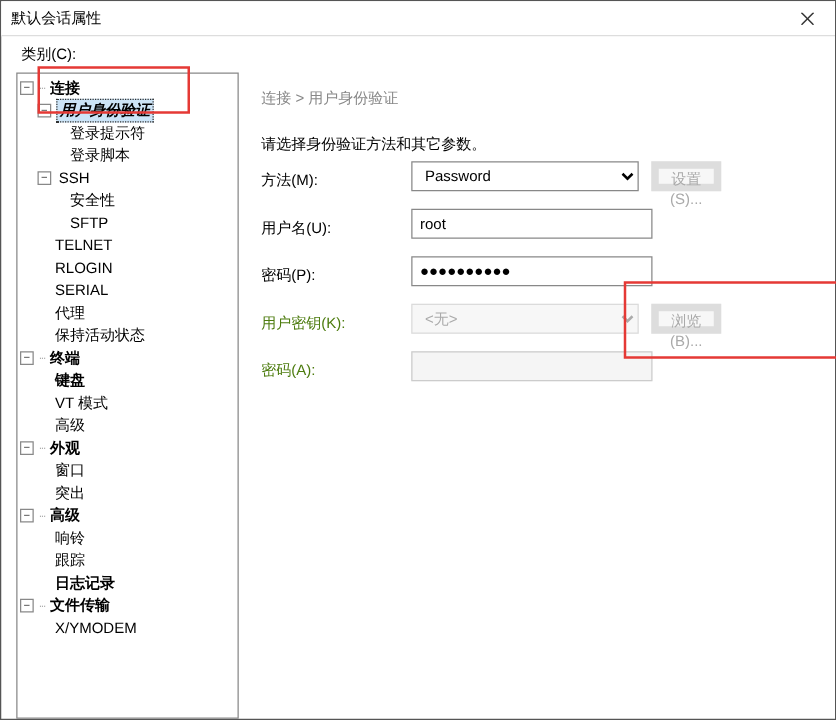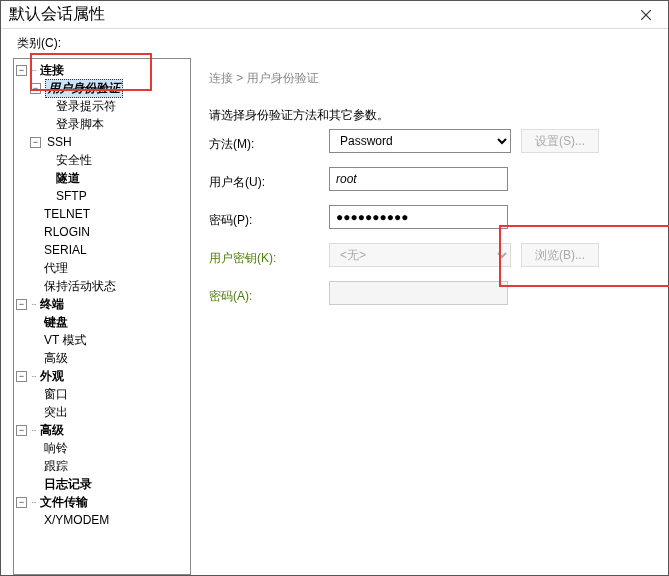--- a/index.html
+++ b/index.html
@@ -6,7 +6,7 @@
 body { background: #fff; width: 669px; height: 576px; overflow: hidden; }
 .window { border: 1px solid #555; width: 669px; height: 576px; display: flex; flex-direction: column; }
 .titlebar { display: flex; justify-content: space-between; align-items: center; height: 28px; padding: 0 0 0 8px; background: #fff; border-bottom: 1px solid #ddd; }
-.title { font-size: 16px; }
+.title { font-size: 12px; }
 .close-btn { width: 45px; height: 28px; display: flex; align-items: center; justify-content: center; cursor: pointer; }
 .close-btn svg { width: 10px; height: 10px; }
 .category-label { padding: 6px 10px 4px 16px; font-size: 12px; }

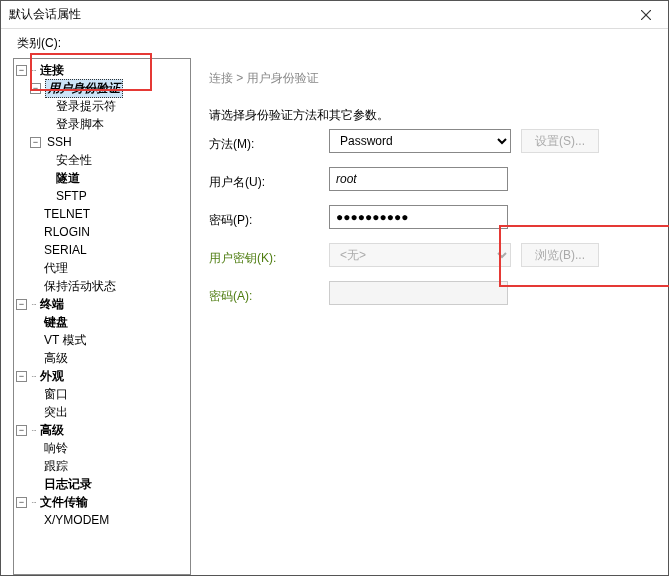--- a/index.html
+++ b/index.html
@@ -31,7 +31,7 @@
 select { width: 182px; }
 input[type=text], input[type=password] { width: 179px; font-style: italic; }
 select:disabled, input:disabled { background: #f5f5f5; color: #888; border-color: #ccc; }
-.btn { width: 78px; height: 24px; border: 1px solid #be185d; background: #f3f3f3; margin-left: 10px; cursor: pointer; }
+.btn { width: 56px; height: 24px; border: 6px solid #be185d; background: #f3f3f3; margin-left: 10px; cursor: pointer; }
 .btn:disabled { color: #aaa; background: #f7f7f7; border-color: #ddd; cursor: default; }
 .hl-box1 { left: 29px; top: 52px; width: 122px; height: 38px; }
 .hl-box2 { left: 498px; top: 224px; width: 248px; height: 62px; }

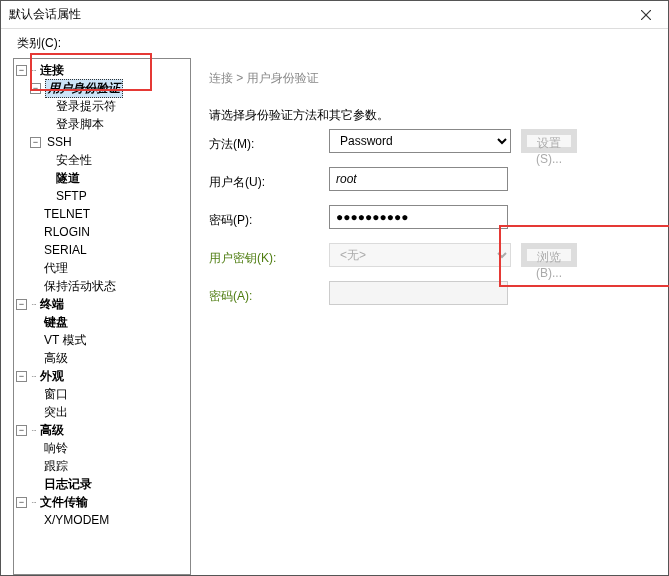--- a/index.html
+++ b/index.html
@@ -95,11 +95,6 @@
                     </li>
                   <li>
                       <div class="node-row" style="padding-left:40px">
-                        <span class="node-label bold">隧道</span>
-                      </div>
-                    </li>
-                  <li>
-                      <div class="node-row" style="padding-left:40px">
                         <span class="node-label">SFTP</span>
                       </div>
                     </li>

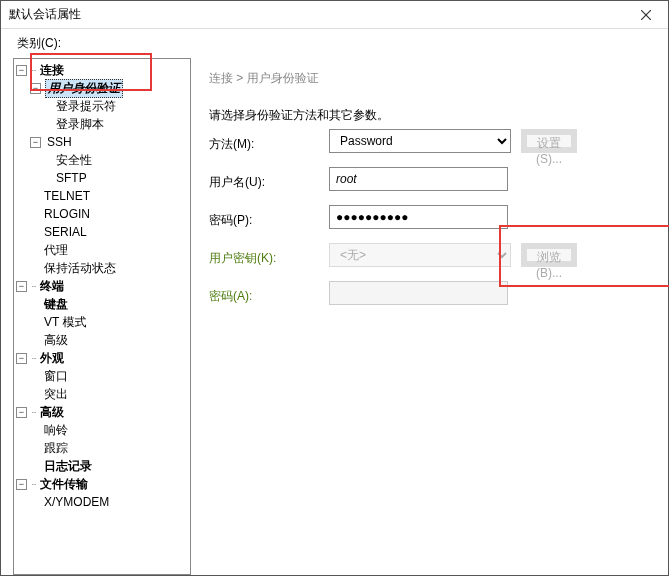--- a/index.html
+++ b/index.html
@@ -29,7 +29,7 @@
 .form-label.disabled { color: #4d7c0f; }
 select, input[type=text], input[type=password] { height: 24px; border: 1px solid #888; padding: 0 6px; font-size: 12px; background: #fff; }
 select { width: 182px; }
-input[type=text], input[type=password] { width: 179px; font-style: italic; }
+input[type=text], input[type=password] { width: 193px; }
 select:disabled, input:disabled { background: #f5f5f5; color: #888; border-color: #ccc; }
 .btn { width: 56px; height: 24px; border: 6px solid #be185d; background: #f3f3f3; margin-left: 10px; cursor: pointer; }
 .btn:disabled { color: #aaa; background: #f7f7f7; border-color: #ddd; cursor: default; }

